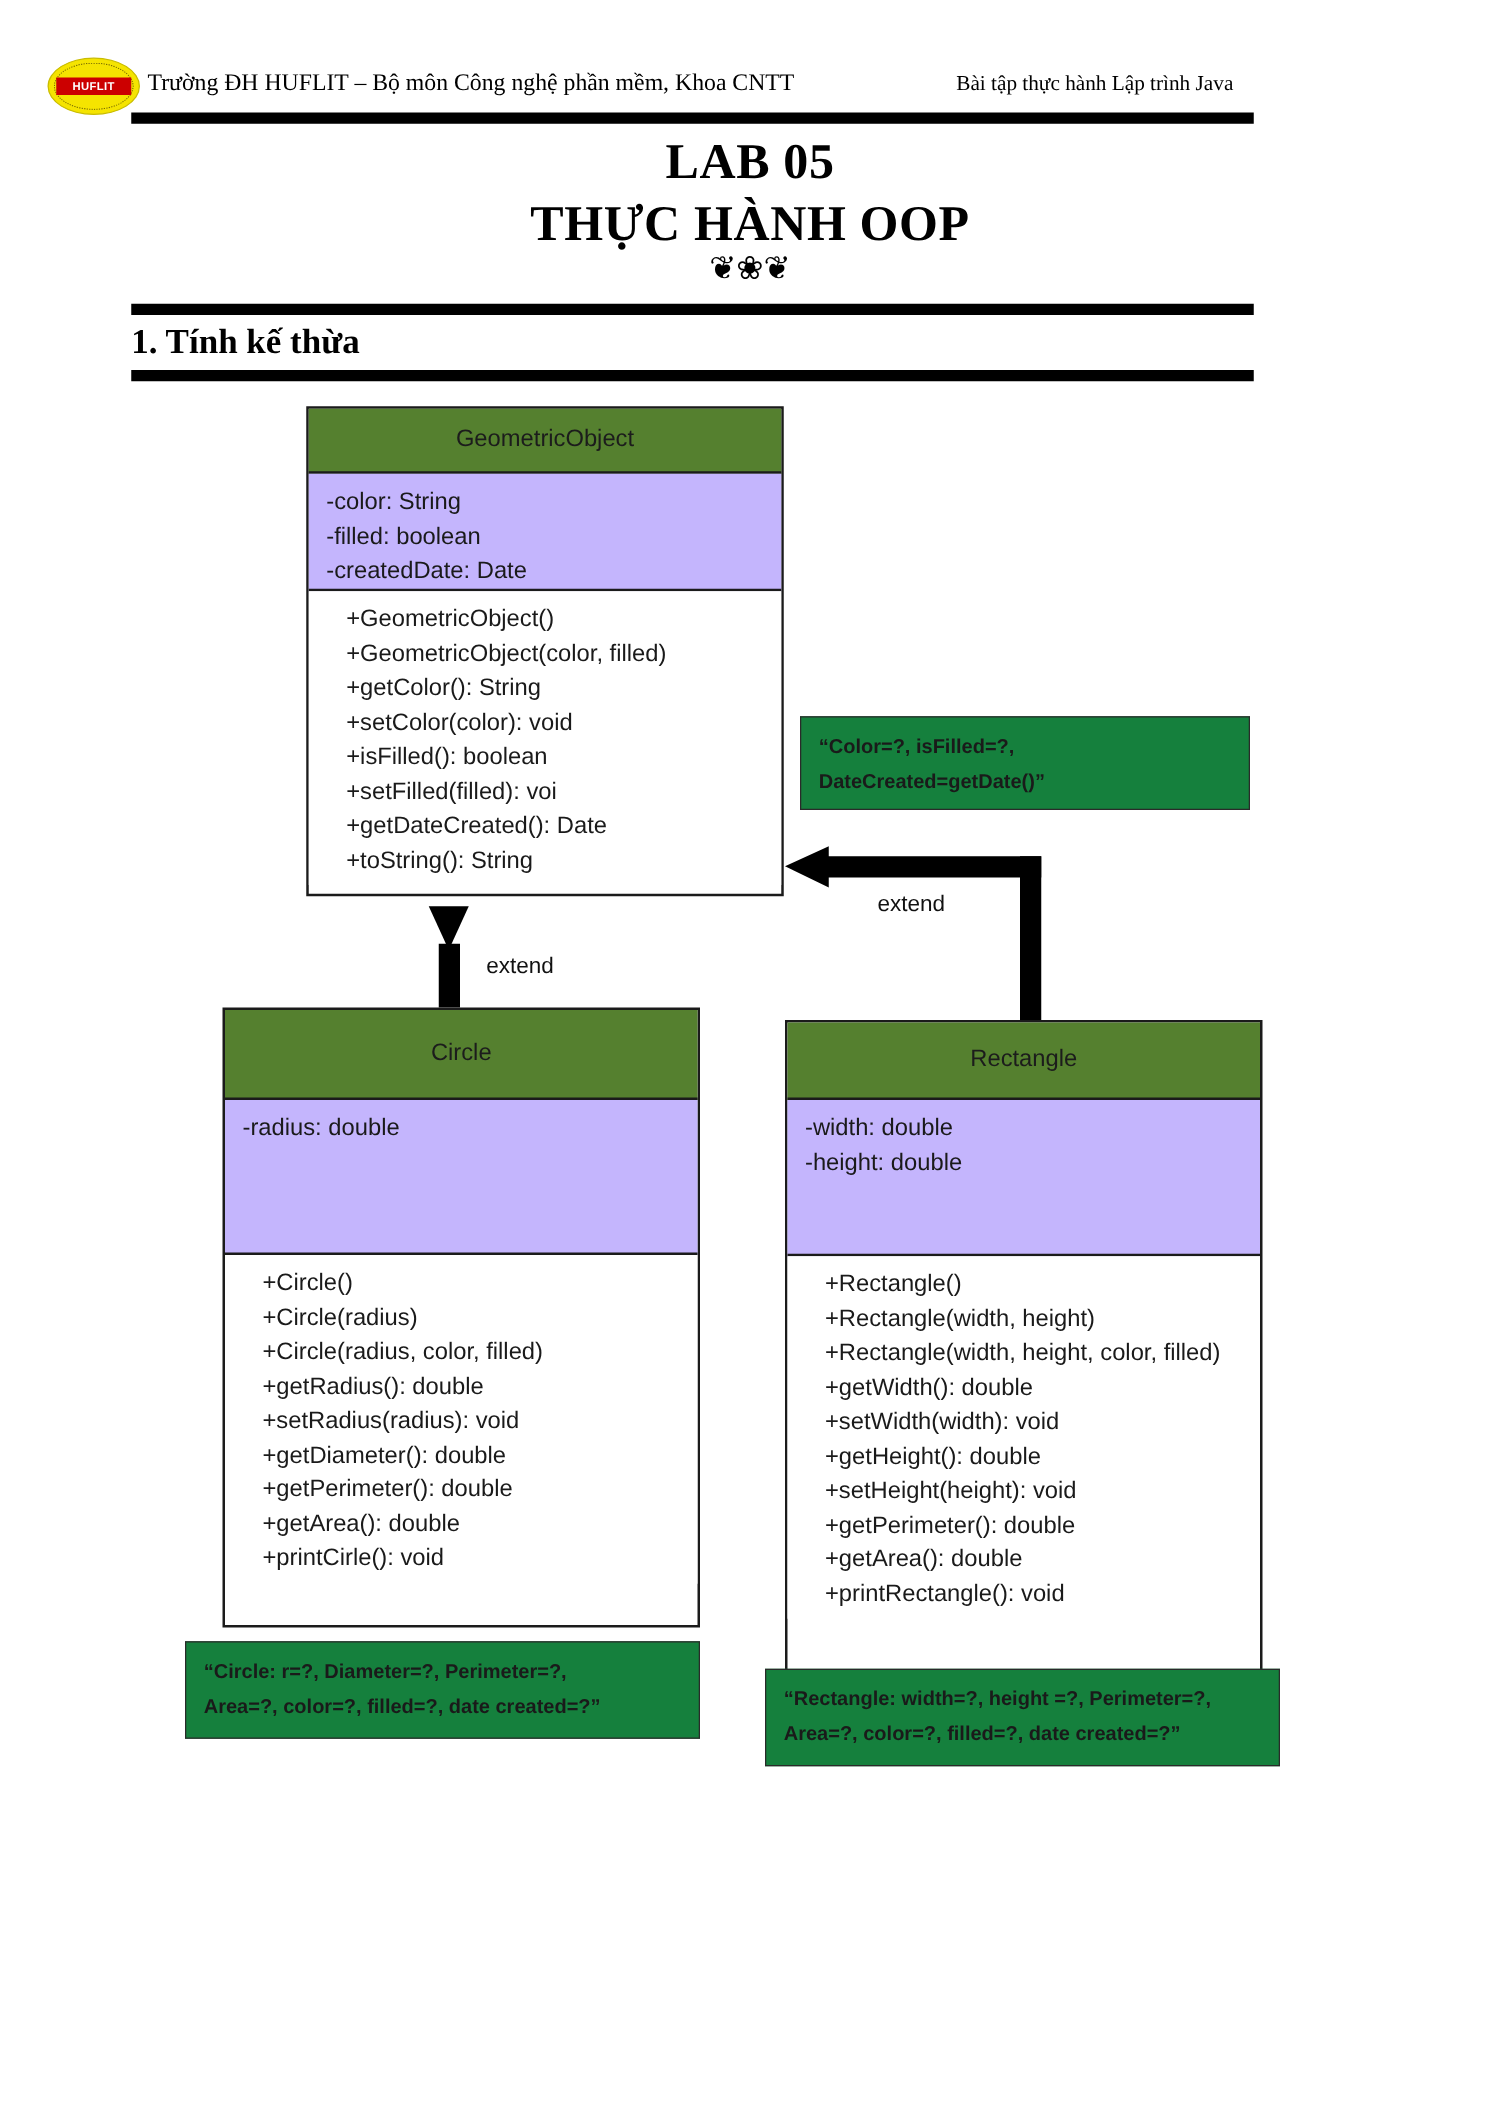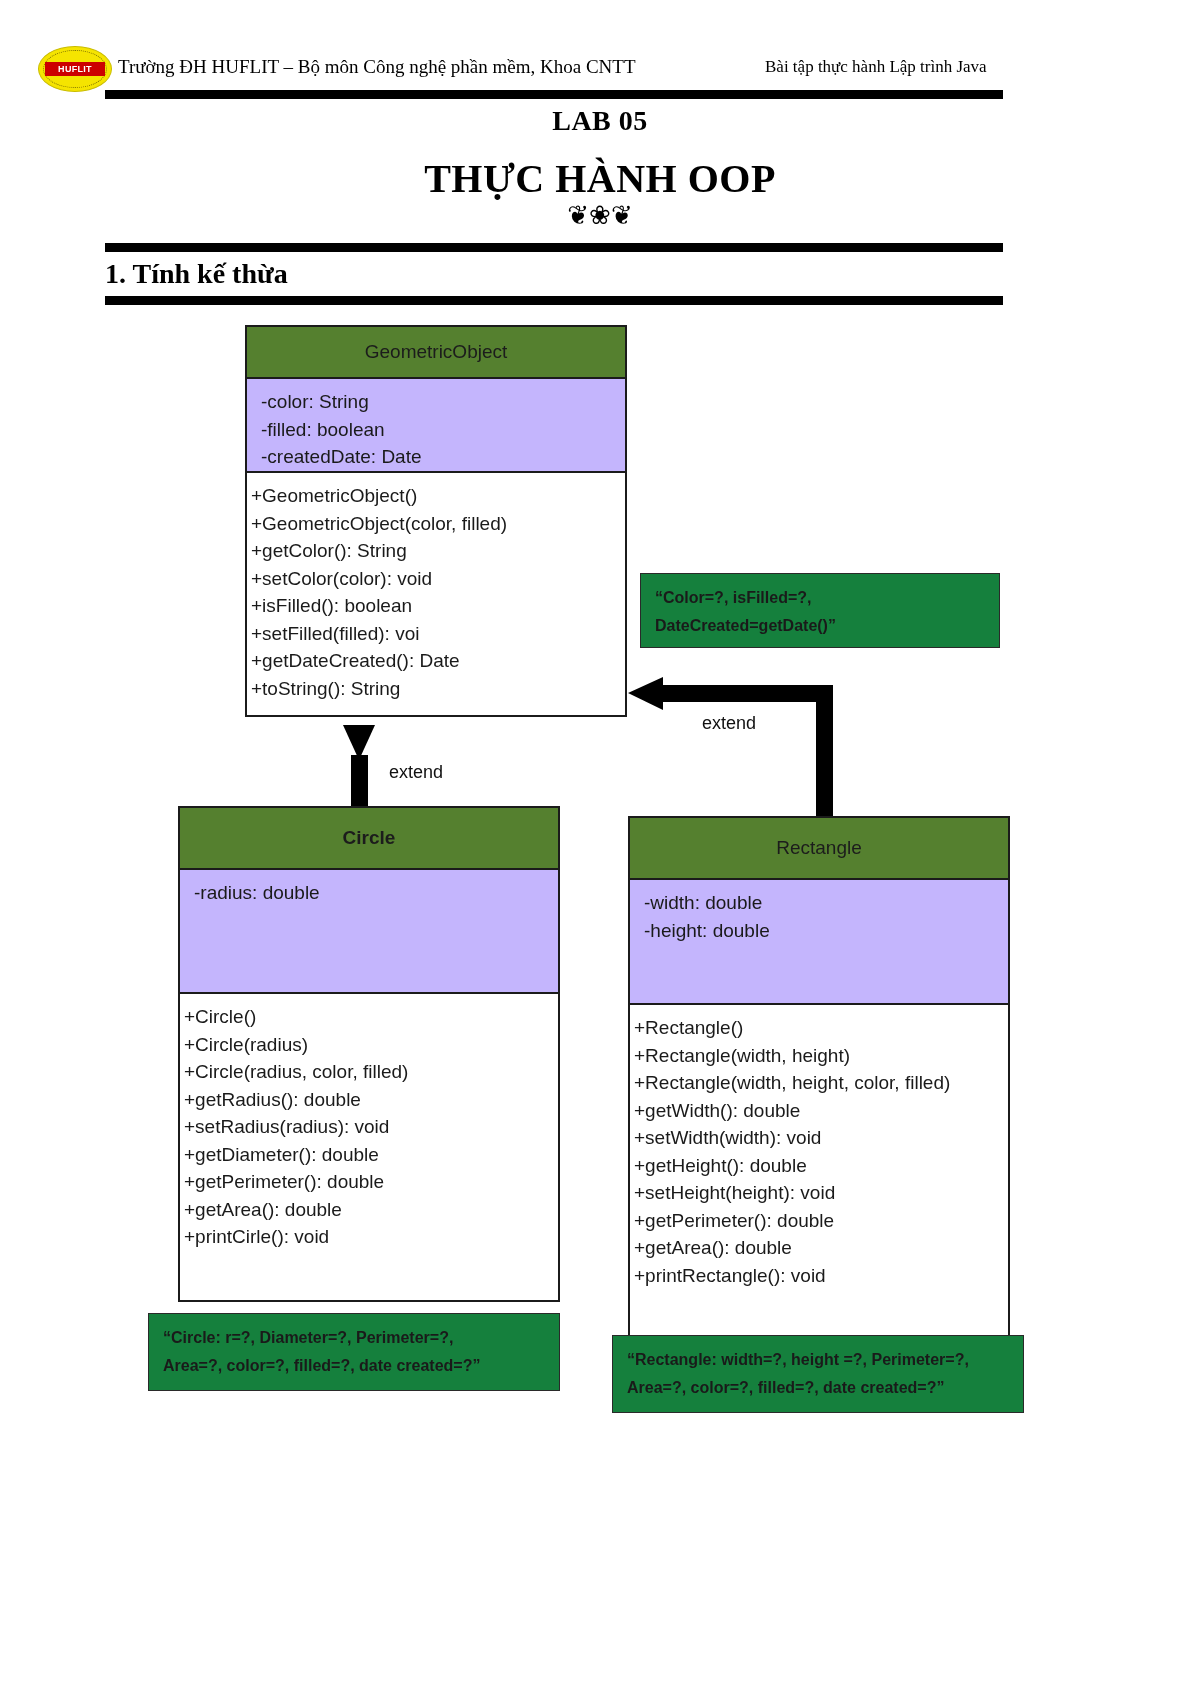--- a/index.html
+++ b/index.html
@@ -46,7 +46,7 @@
   
   .lab-title{
     position:absolute;left:0;top:105px;width:1200px;text-align:center;
-    font-family:"Liberation Serif", serif;font-weight:bold;font-size:28px;
+    font-family:"Liberation Serif", serif;font-weight:bold;font-size:40px;
     letter-spacing:.5px;color:#000;
   }
   .lab-sub{

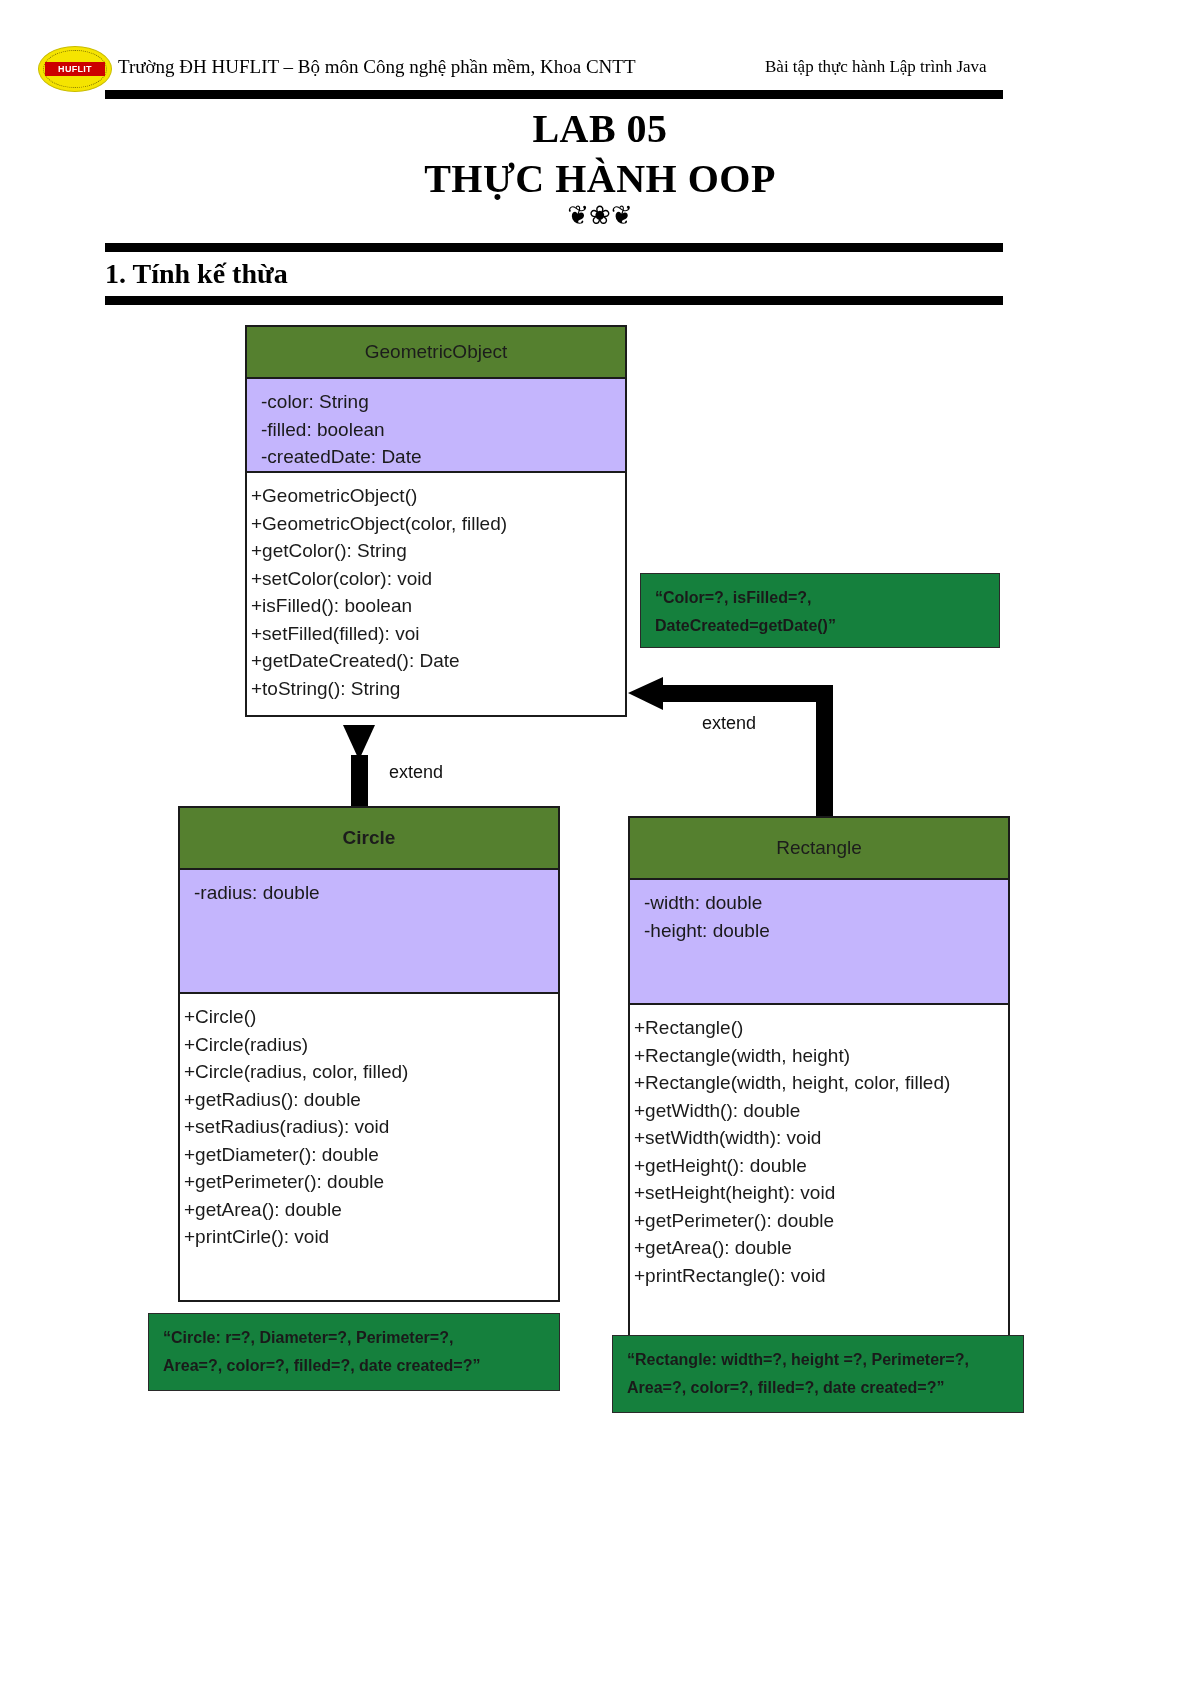--- a/index.html
+++ b/index.html
@@ -78,7 +78,7 @@
     background:#c4b5fd;border-bottom:2px solid #1b1b1b;box-sizing:border-box;
     padding:9px 14px 6px 14px;
   }
-  .uml .ops{background:#ffffff;padding:9px 14px 6px 4px;box-sizing:border-box;}
+  .uml .ops{background:#ffffff;padding:9px 14px 6px 30px;box-sizing:border-box;}
   .uml .row{font-size:19px;line-height:1.45;color:#1a1a1a;white-space:pre-wrap;}
 
   

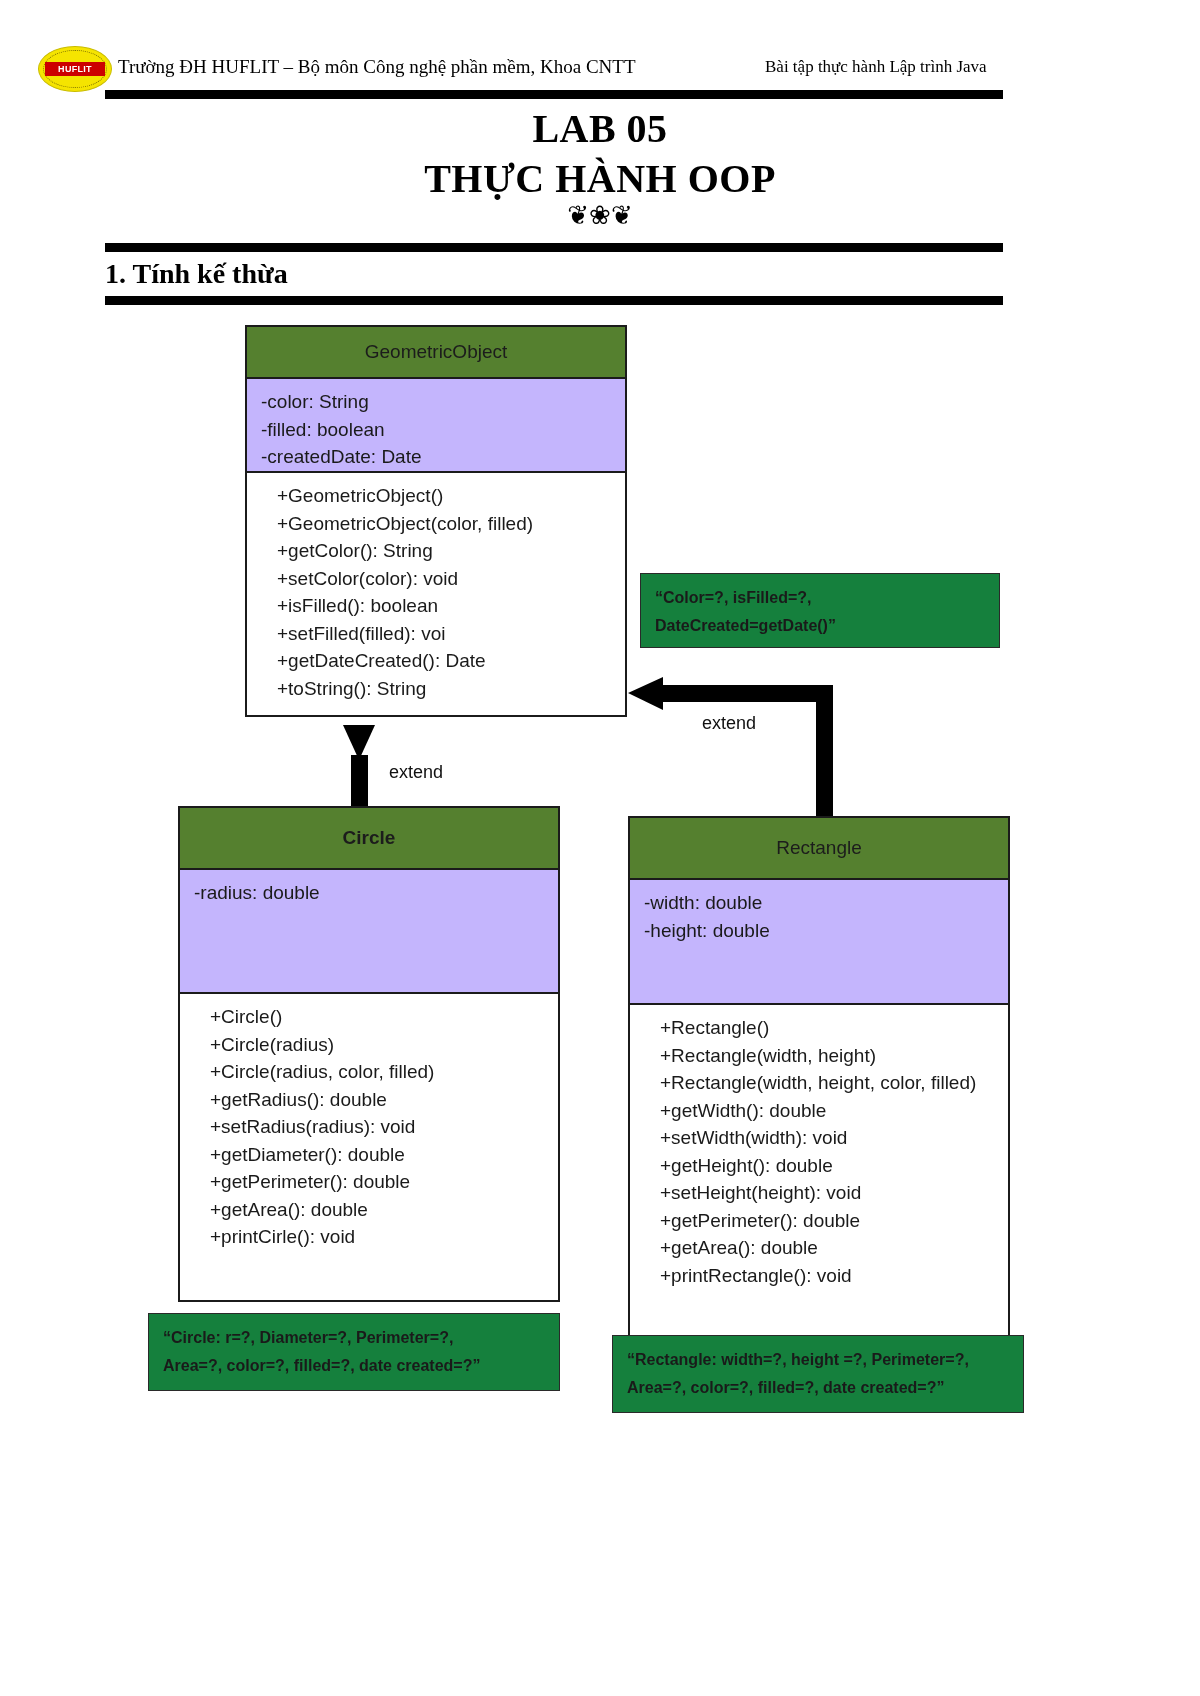--- a/index.html
+++ b/index.html
@@ -151,7 +151,7 @@
   </div>
 
   <div class="uml" style="left:178px;top:806px;width:382px;height:496px;">
-    <div class="title" style="height:62px;font-weight:bold;">Circle</div>
+    <div class="title" style="height:72px;">Circle</div>
     <div class="attrs" style="height:124px;">
       <div class="row">-radius: double</div>
     </div>

